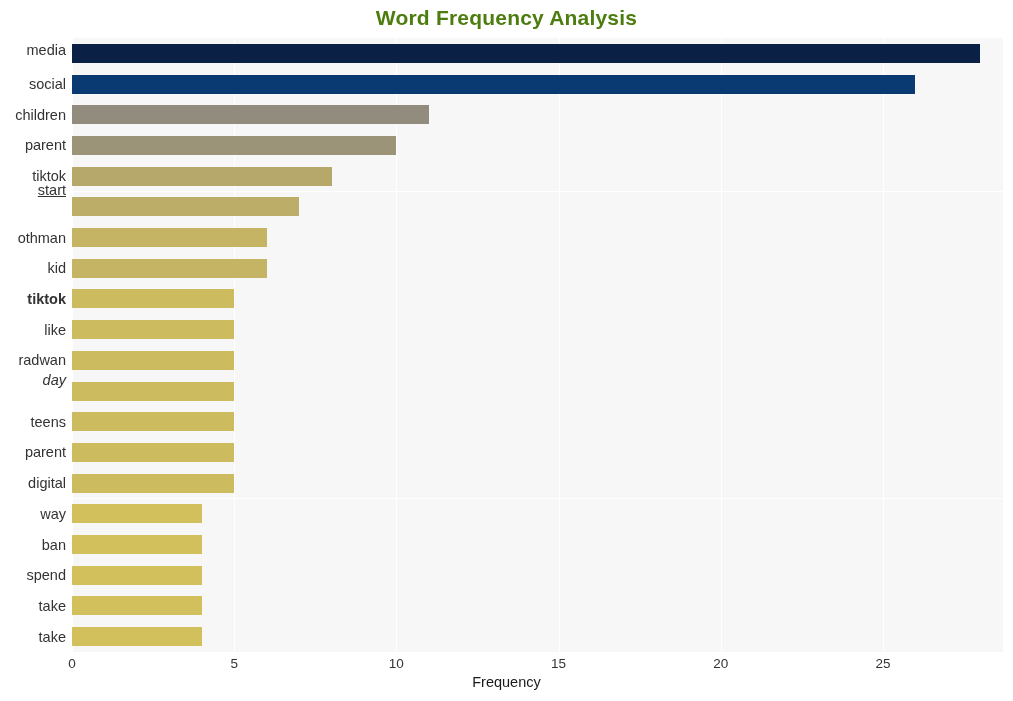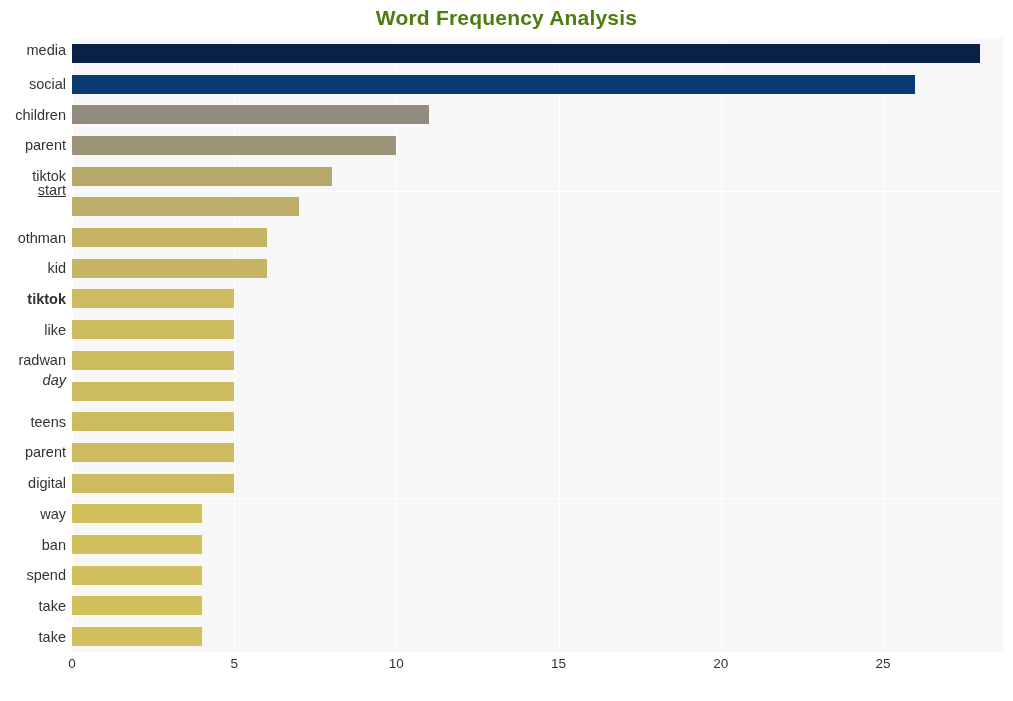--- a/index.html
+++ b/index.html
@@ -206,6 +206,7 @@
       <div class="xtick" style="left: 810.976px;">25</div>
     </div>
 
+  <div class="xaxis-title">Frequency</div>
 
 </div>
 

